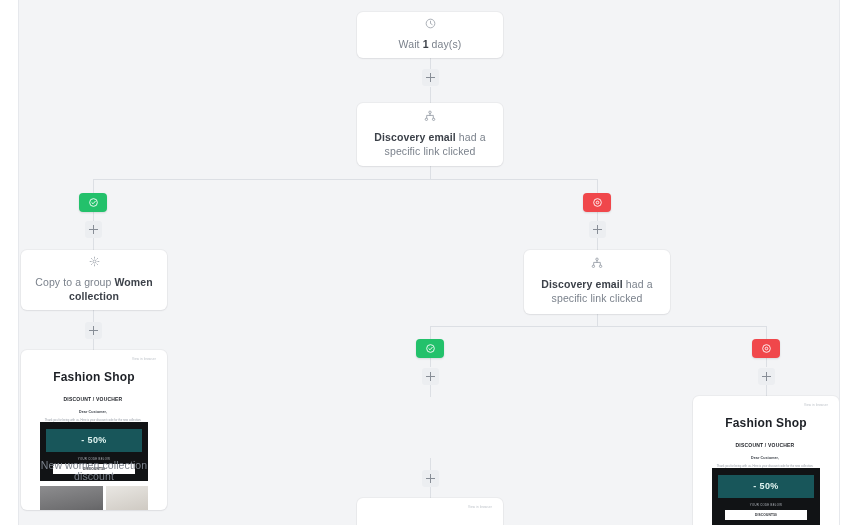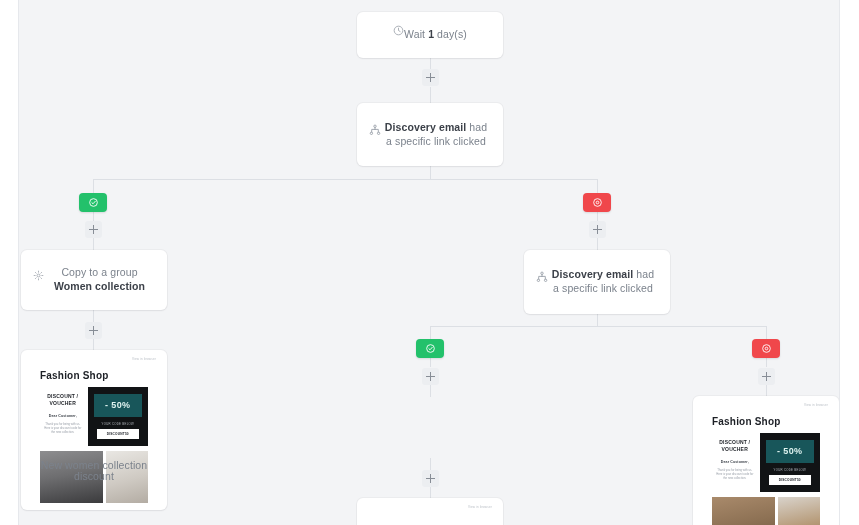--- a/index.html
+++ b/index.html
@@ -32,7 +32,7 @@
     border-radius: 6px;
     box-shadow: 0 1px 2px rgba(16,24,40,.06), 0 0 0 1px rgba(16,24,40,.035);
     display: flex;
-    flex-direction: row;
+    flex-direction: column;
     align-items: center;
     justify-content: center;
     padding: 11px 12px 13px;

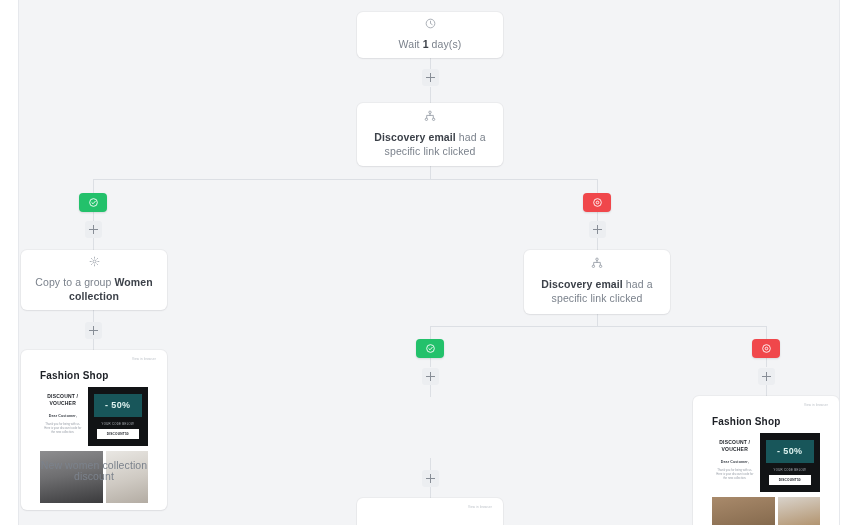--- a/index.html
+++ b/index.html
@@ -97,7 +97,7 @@
   }
   .mail-body { background: #ffffff; padding: 4px 10px 0; }
   .mail-brand {
-    font-size: 10px; font-weight: 700;
+    text-align: center; font-size: 12px; font-weight: 700;
     color: #1d2026; letter-spacing: .2px; padding: 4px 0 6px;
   }
   .promo { display: flex; gap: 0; align-items: stretch; }

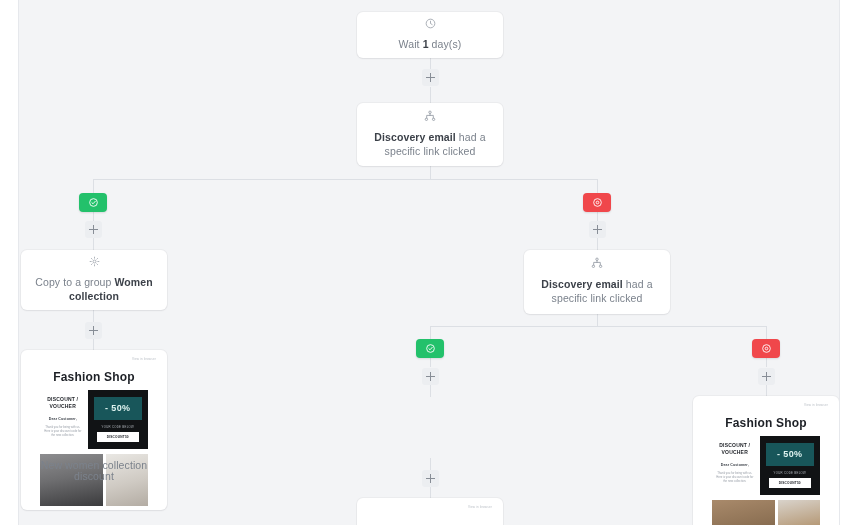--- a/index.html
+++ b/index.html
@@ -100,7 +100,7 @@
     text-align: center; font-size: 12px; font-weight: 700;
     color: #1d2026; letter-spacing: .2px; padding: 4px 0 6px;
   }
-  .promo { display: flex; gap: 0; align-items: stretch; }
+  .promo { display: flex; gap: 0; align-items: stretch; flex-direction: column; }
   .promo-left {
     flex: 0 0 44%;
     padding: 6px 4px 0 2px;

